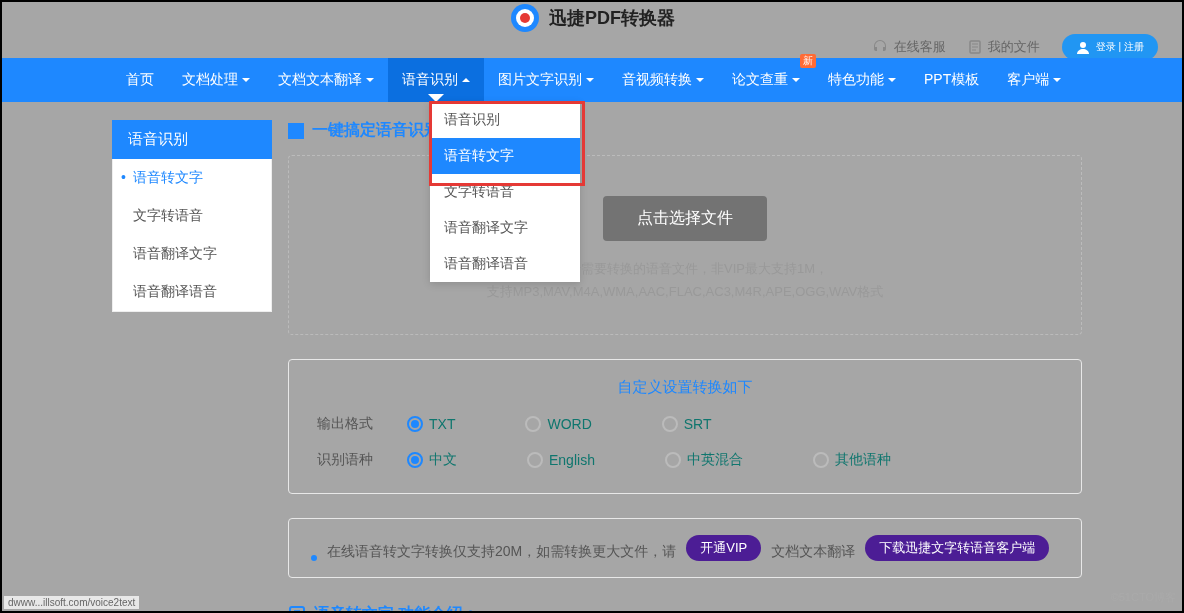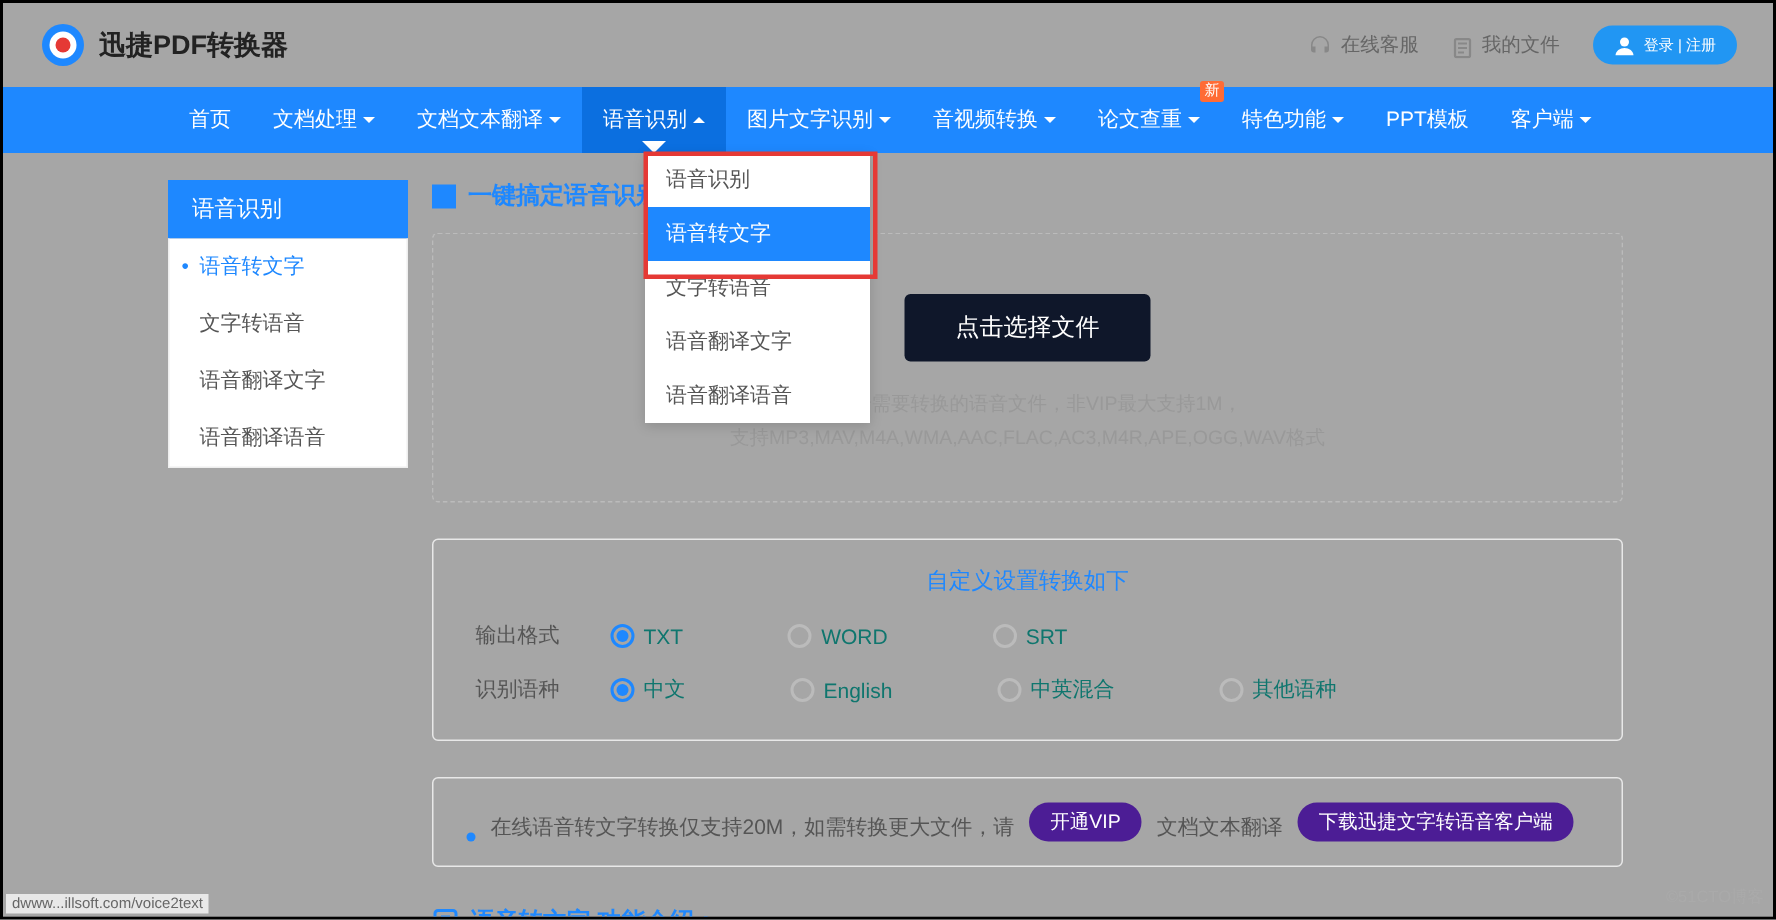--- a/index.html
+++ b/index.html
@@ -6,7 +6,7 @@
 body { font-family:"Microsoft YaHei","PingFang SC",sans-serif; font-size:14px; color:#333; background:#fff; }
 .frame { width:1184px; height:613px; border:2px solid #000; position:relative; overflow:hidden; }
 .overlay { position:absolute; inset:0; background:rgba(0,0,0,0.35); z-index:5; pointer-events:none; }
-.topbar { height:56px; display:flex; align-items:center; padding:0 24px; position:relative; z-index:6; }
+.topbar { height:56px; display:flex; align-items:center; padding:0 24px; position:relative; z-index:6;flex-direction:column; }
 .logo { display:flex; align-items:center; gap:8px; }
 .logo-icon { width:32px; height:32px; }
 .logo-text { font-size:18px; font-weight:bold; color:#222; }

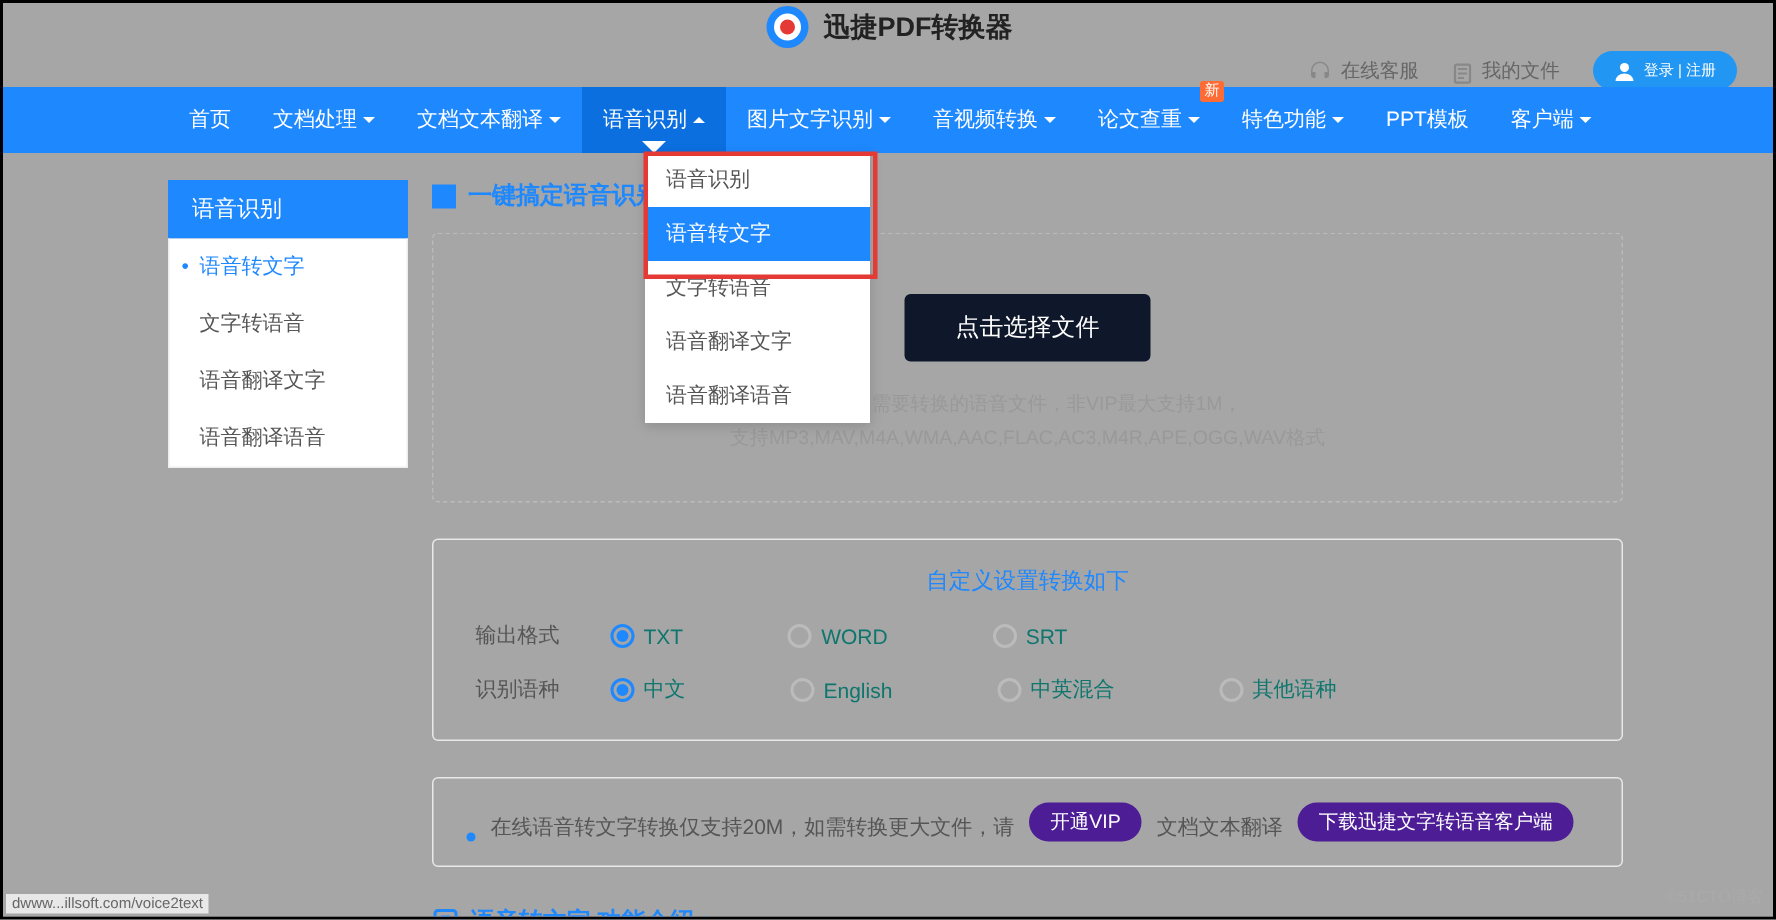--- a/index.html
+++ b/index.html
@@ -11,7 +11,7 @@
 .logo-icon { width:32px; height:32px; }
 .logo-text { font-size:18px; font-weight:bold; color:#222; }
 .top-right { margin-left:auto; display:flex; align-items:center; gap:22px; }
-.top-link { display:flex; align-items:flex-end; gap:6px; color:#666; font-size:13px; cursor:pointer; }
+.top-link { display:flex; align-items:center; gap:6px; color:#666; font-size:13px; cursor:pointer; }
 .btn-login { background:#2196f3; color:#fff; border-radius:18px; padding:6px 14px; display:flex; align-items:center; gap:6px; font-size:10px; cursor:pointer; }
 .nav { background:#1e88ff; height:44px; display:flex; align-items:center; padding-left:110px; position:relative; z-index:6; }
 .nav-item { color:#fff; font-size:14px; padding:0 14px; height:44px; display:flex; align-items:center; gap:4px; cursor:pointer; position:relative; }

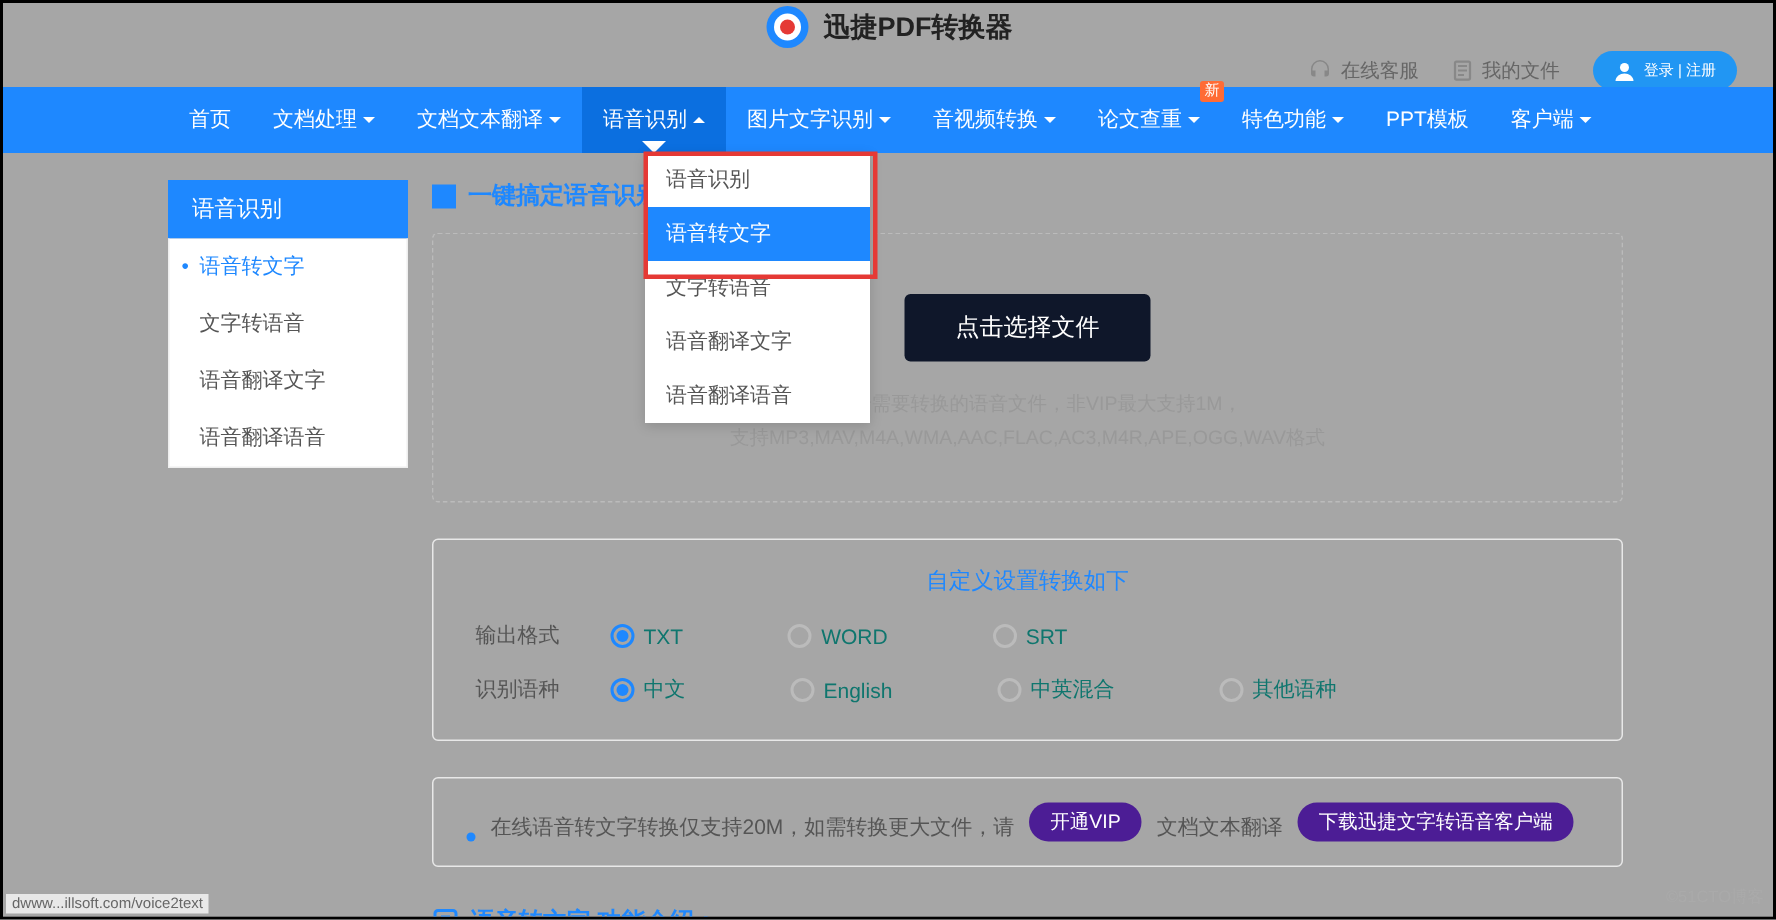--- a/index.html
+++ b/index.html
@@ -31,7 +31,7 @@
 .sec-title { display:flex; align-items:center; gap:8px; color:#1e88ff; font-size:16px; font-weight:bold; margin-bottom:14px; }
 .sec-title .ico { width:16px; height:16px; background:#1e88ff; display:inline-block; }
 .upload-box { border:1px dashed #bbb; border-radius:4px; padding:40px 20px 30px; text-align:center; }
-.btn-upload { background:#0f172a; color:#fff; border:none; border-radius:4px; padding:12px 34px; font-size:16px; cursor:pointer; }
+.btn-upload { background:#737373; color:#fff; border:none; border-radius:4px; padding:12px 34px; font-size:16px; cursor:pointer; }
 .hint { color:#999; font-size:13px; margin-top:16px; line-height:1.8; }
 .settings { border:1px solid #e8e8e8; border-radius:4px; margin-top:24px; padding:18px 28px 24px; }
 .settings-title { text-align:center; color:#1e88ff; font-size:15px; margin-bottom:18px; }

